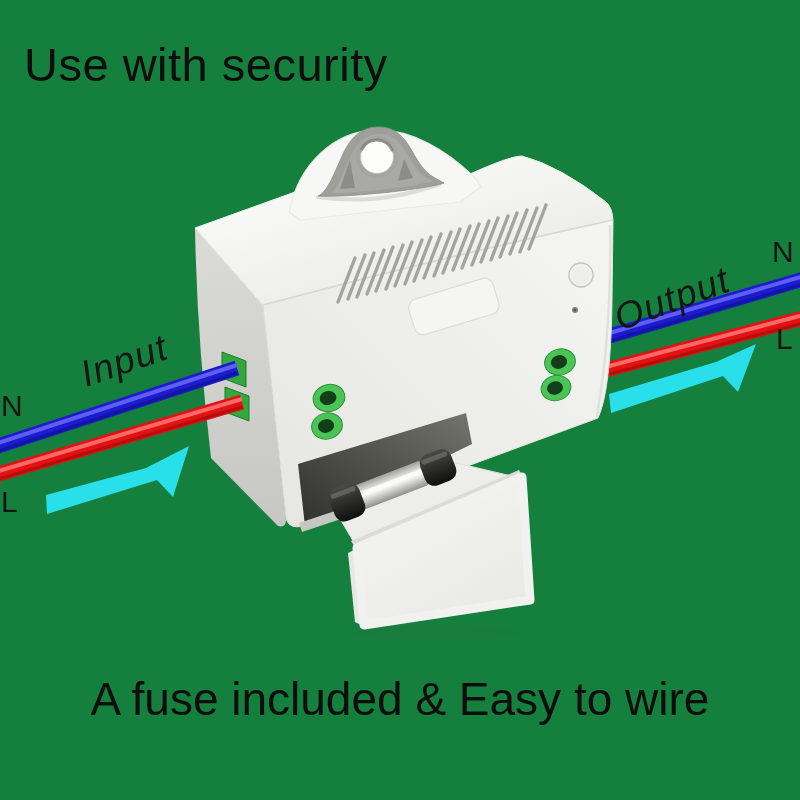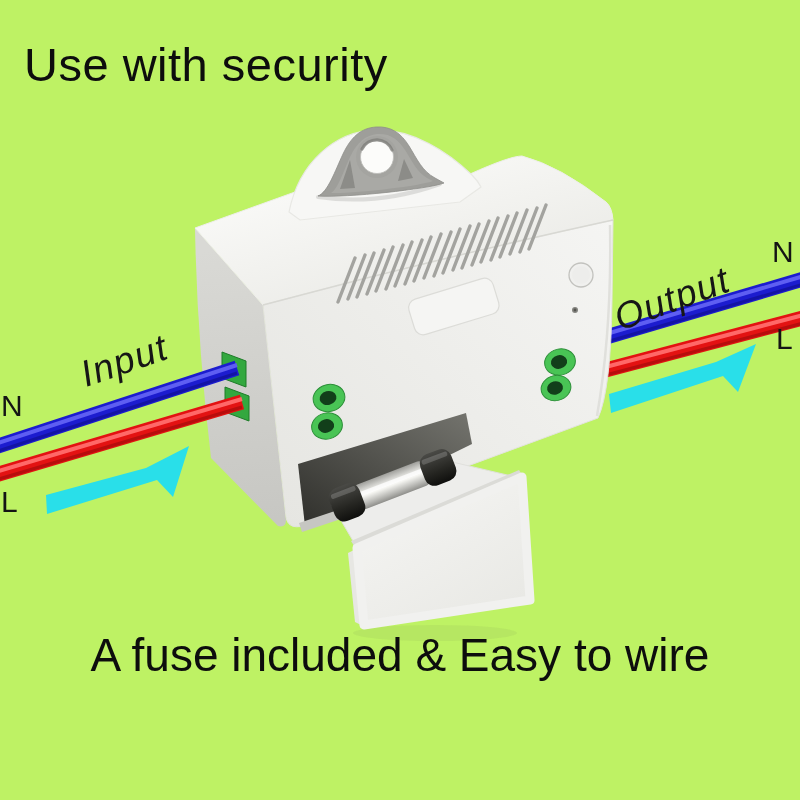--- a/index.html
+++ b/index.html
@@ -4,7 +4,7 @@
 <style>
   html,body{margin:0;padding:0;background:#fff;}
   .stage{
-    position:relative;width:800px;height:800px;background:#bef264;
+    position:relative;width:800px;height:800px;background:#15803d;
     overflow:hidden;font-family:"Liberation Sans",sans-serif;
   }
   .stage svg{position:absolute;left:0;top:0;}

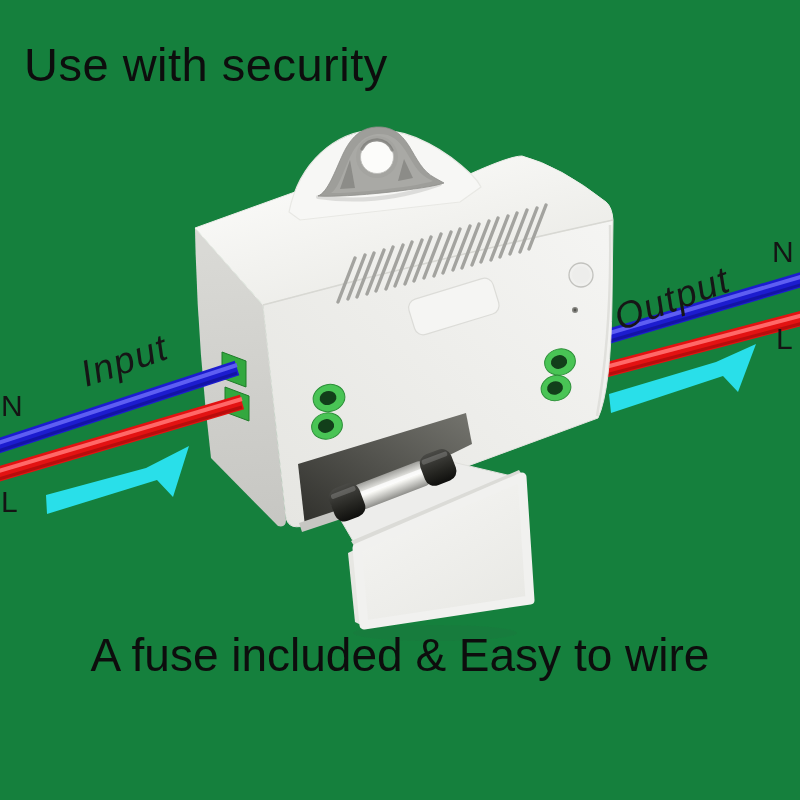--- a/index.html
+++ b/index.html
@@ -13,7 +13,7 @@
     color:#0d0d0d;letter-spacing:0.5px;white-space:nowrap;
   }
   .title-bottom{
-    position:absolute;left:0;right:0;top:632px;text-align:center;
+    position:absolute;left:0;right:0;top:676px;text-align:center;
     font-size:46px;line-height:1;color:#0d0d0d;white-space:nowrap;
   }
   .wire-label{font-size:30px;fill:#141414;}

